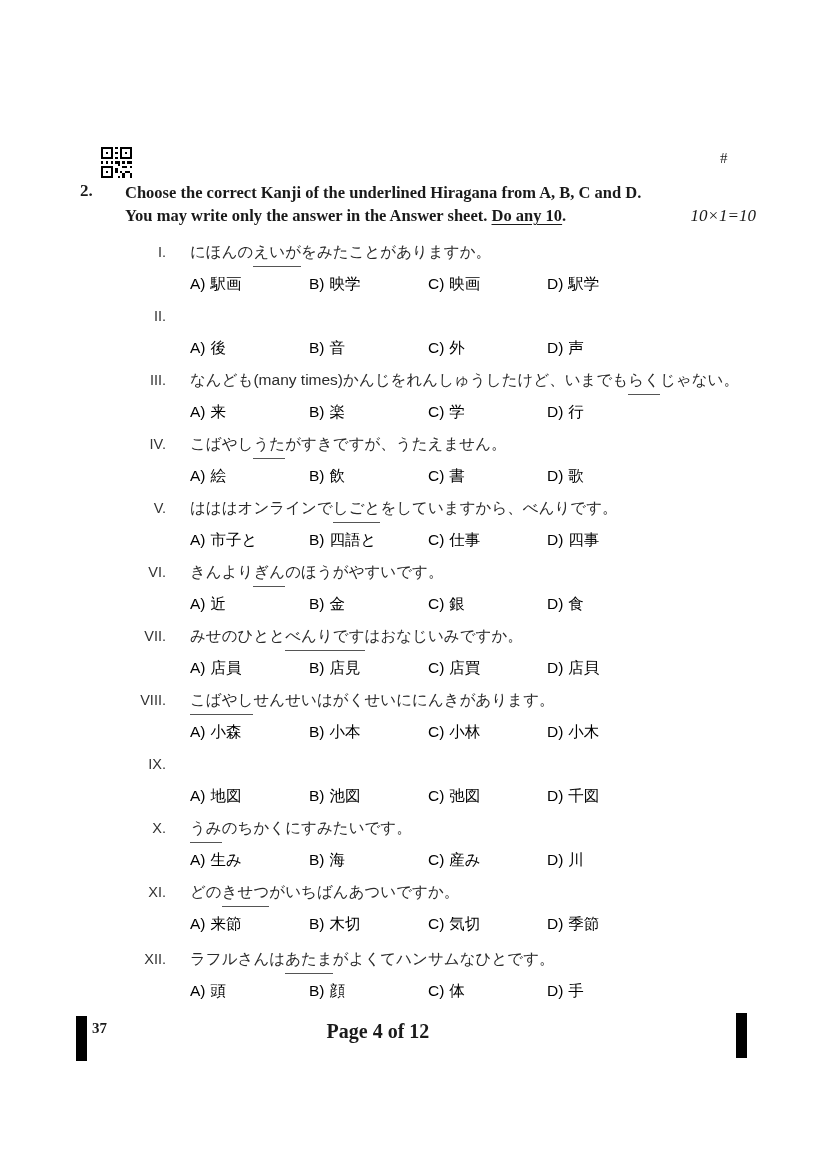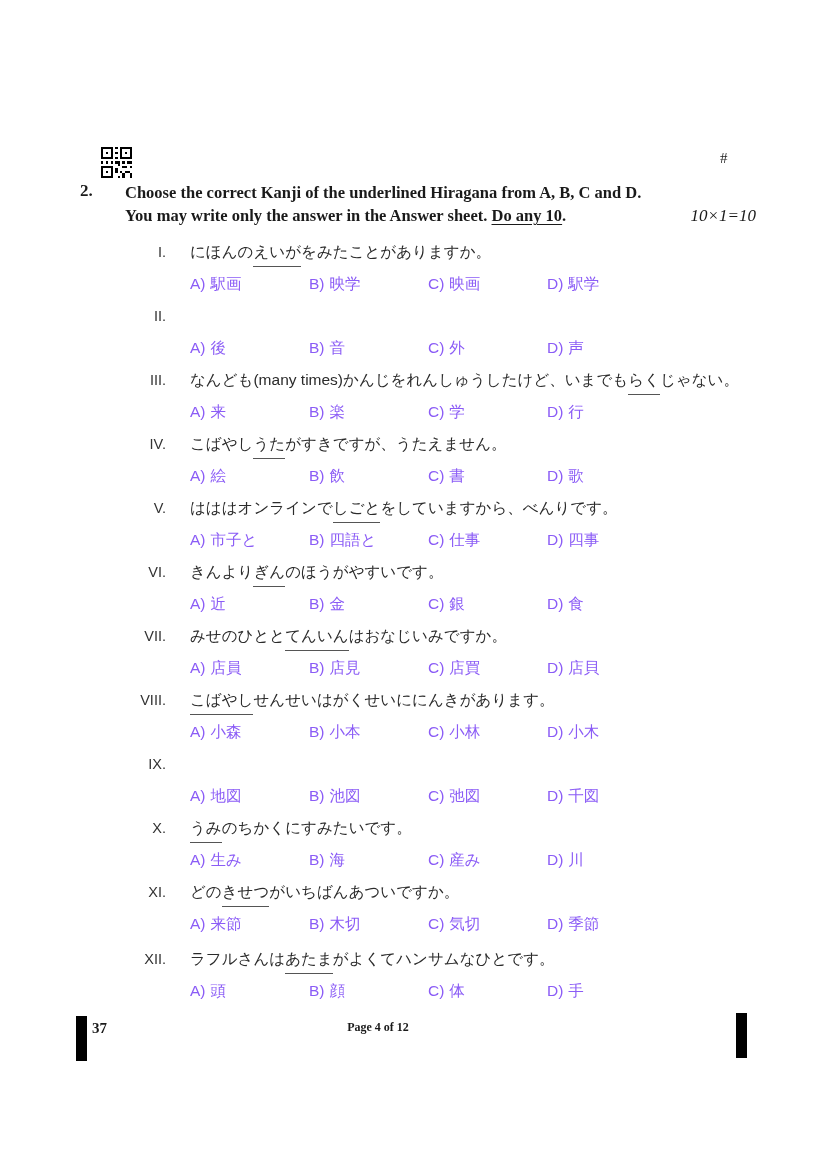--- a/index.html
+++ b/index.html
@@ -41,7 +41,7 @@
   .opt-row {
     margin-left:70px; margin-top:10px;
     font-family:"Liberation Sans", sans-serif;
-    font-size:15.5px; color:#8b5cf6; line-height:22px;
+    font-size:15.5px; color:#000000; line-height:22px;
     display:flex;
   }
   .opt { min-width:113px; margin-right:6px; white-space:nowrap; }

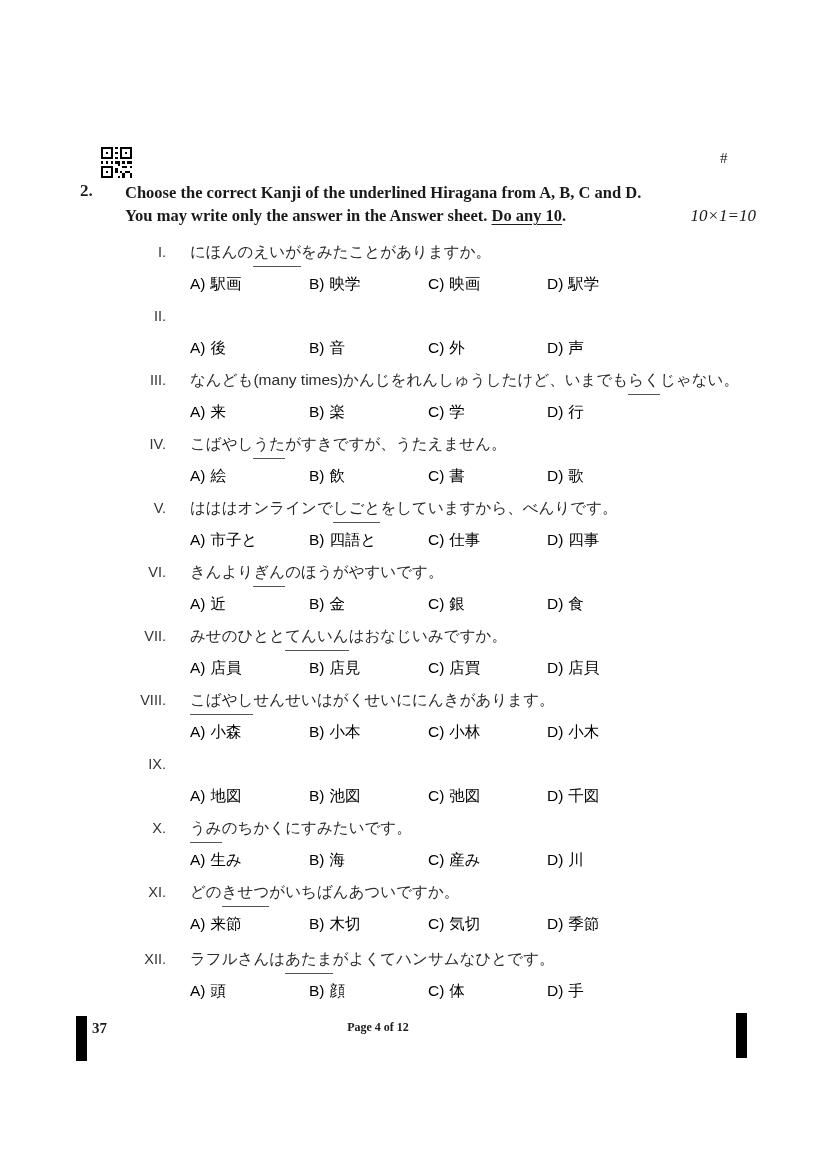--- a/index.html
+++ b/index.html
@@ -187,7 +187,7 @@
     <div class="question">
       <div class="q-row">
         <span class="q-num">VII.</span>
-        <span class="q-text"><span>みせのひとと</span><span class="u-jp">てんいん</span><span>はおなじいみですか。</span></span>
+        <span class="q-text"><span>みせのひとと</span><span class="u-jp">べんりです</span><span>はおなじいみですか。</span></span>
       </div>
       <div class="opt-row">
         <span class="opt"><span class="opt-label">A)</span><span>店員</span></span>

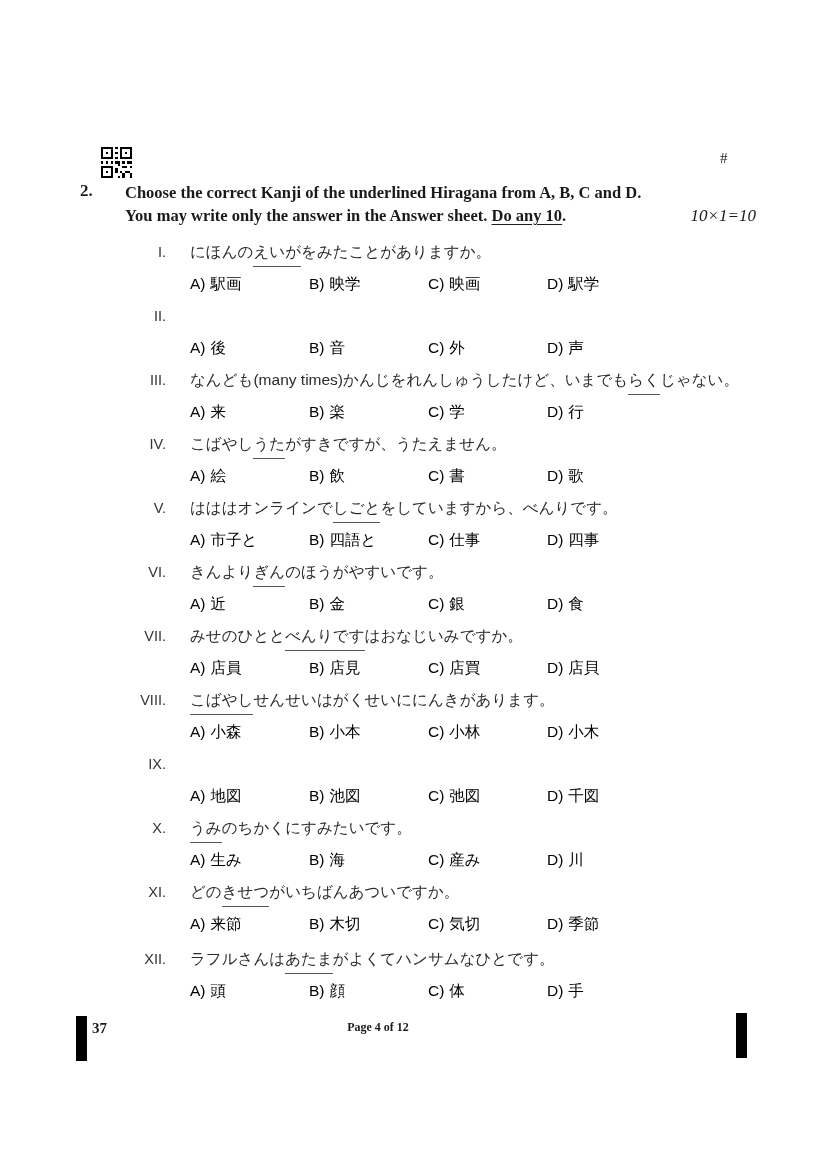--- a/index.html
+++ b/index.html
@@ -52,7 +52,7 @@
   .footer-bar.right { left:736px; top:1013px; }
   .footer-num { position:absolute; left:92px; top:1020px; font-weight:bold; font-size:15px; }
   .footer-page { position:absolute; left:0; top:1020px; width:756px; text-align:center;
-                 font-weight:bold; font-size:12px; }
+                 font-weight:bold; font-size:20px; }
 </style>
 </head>
 <body>

